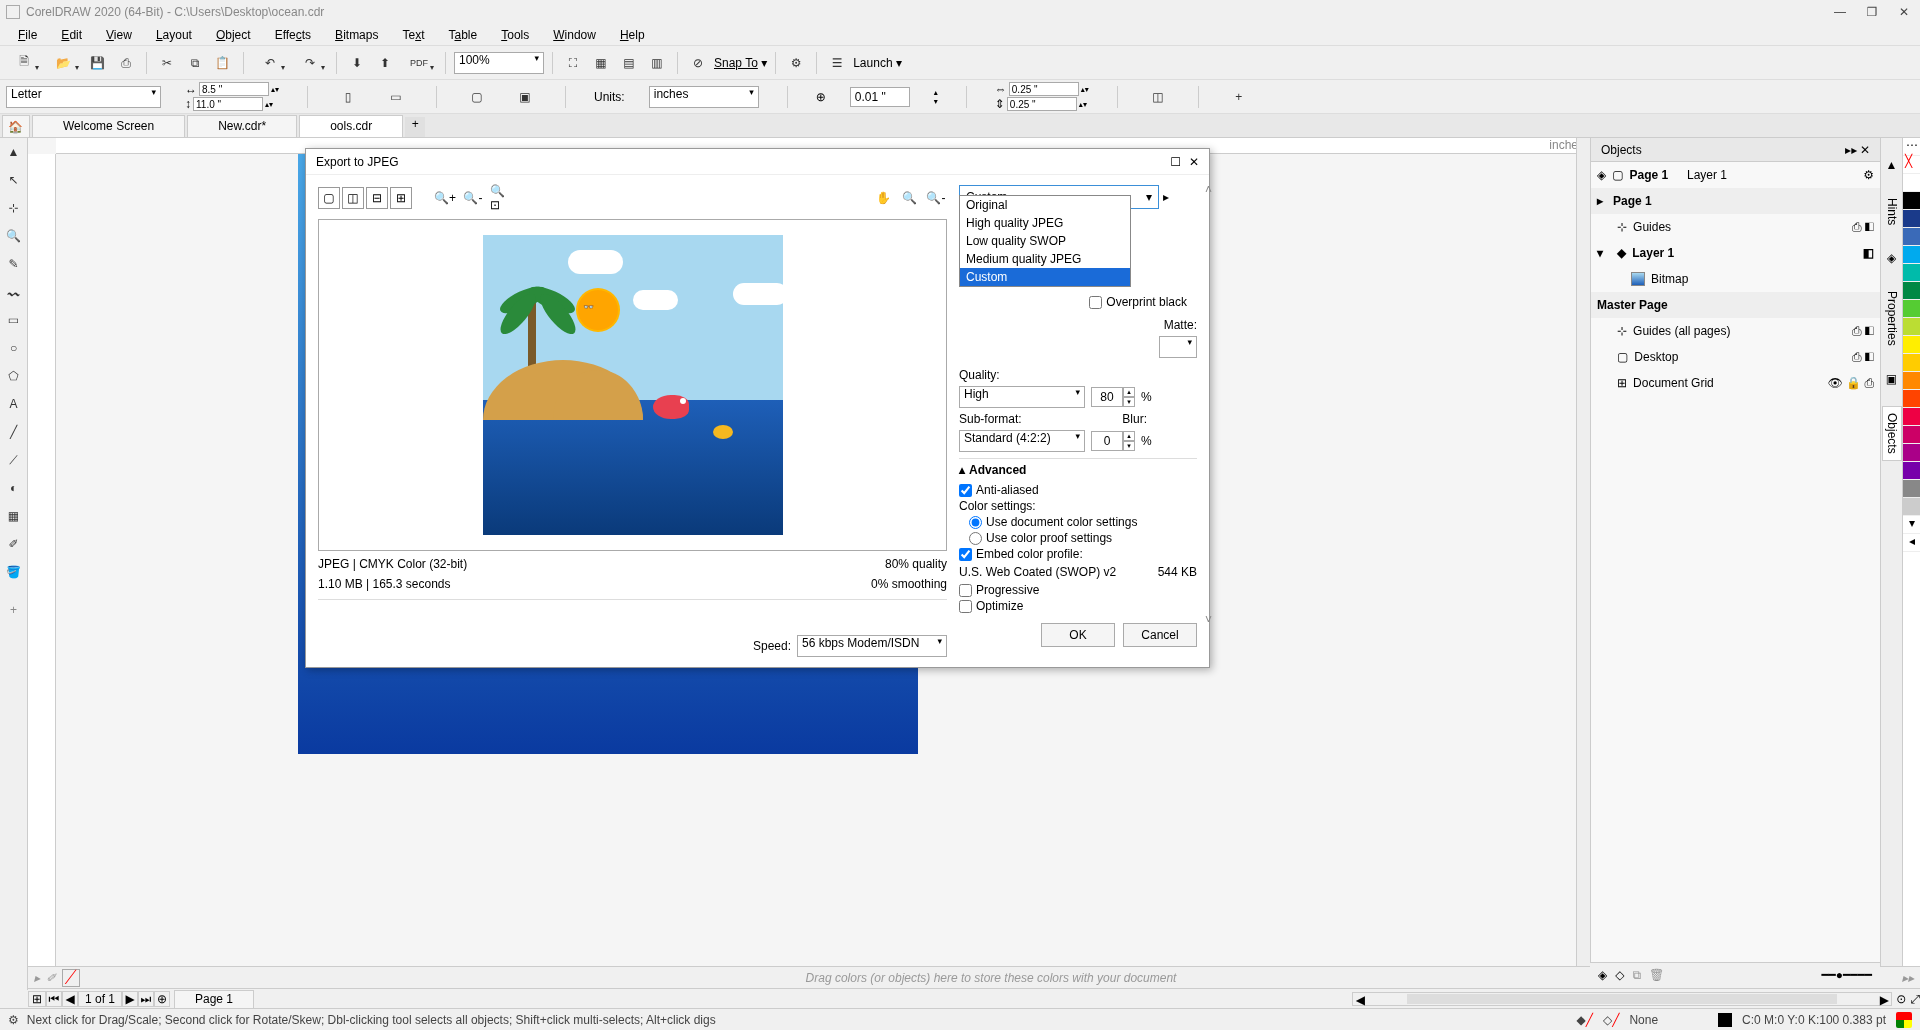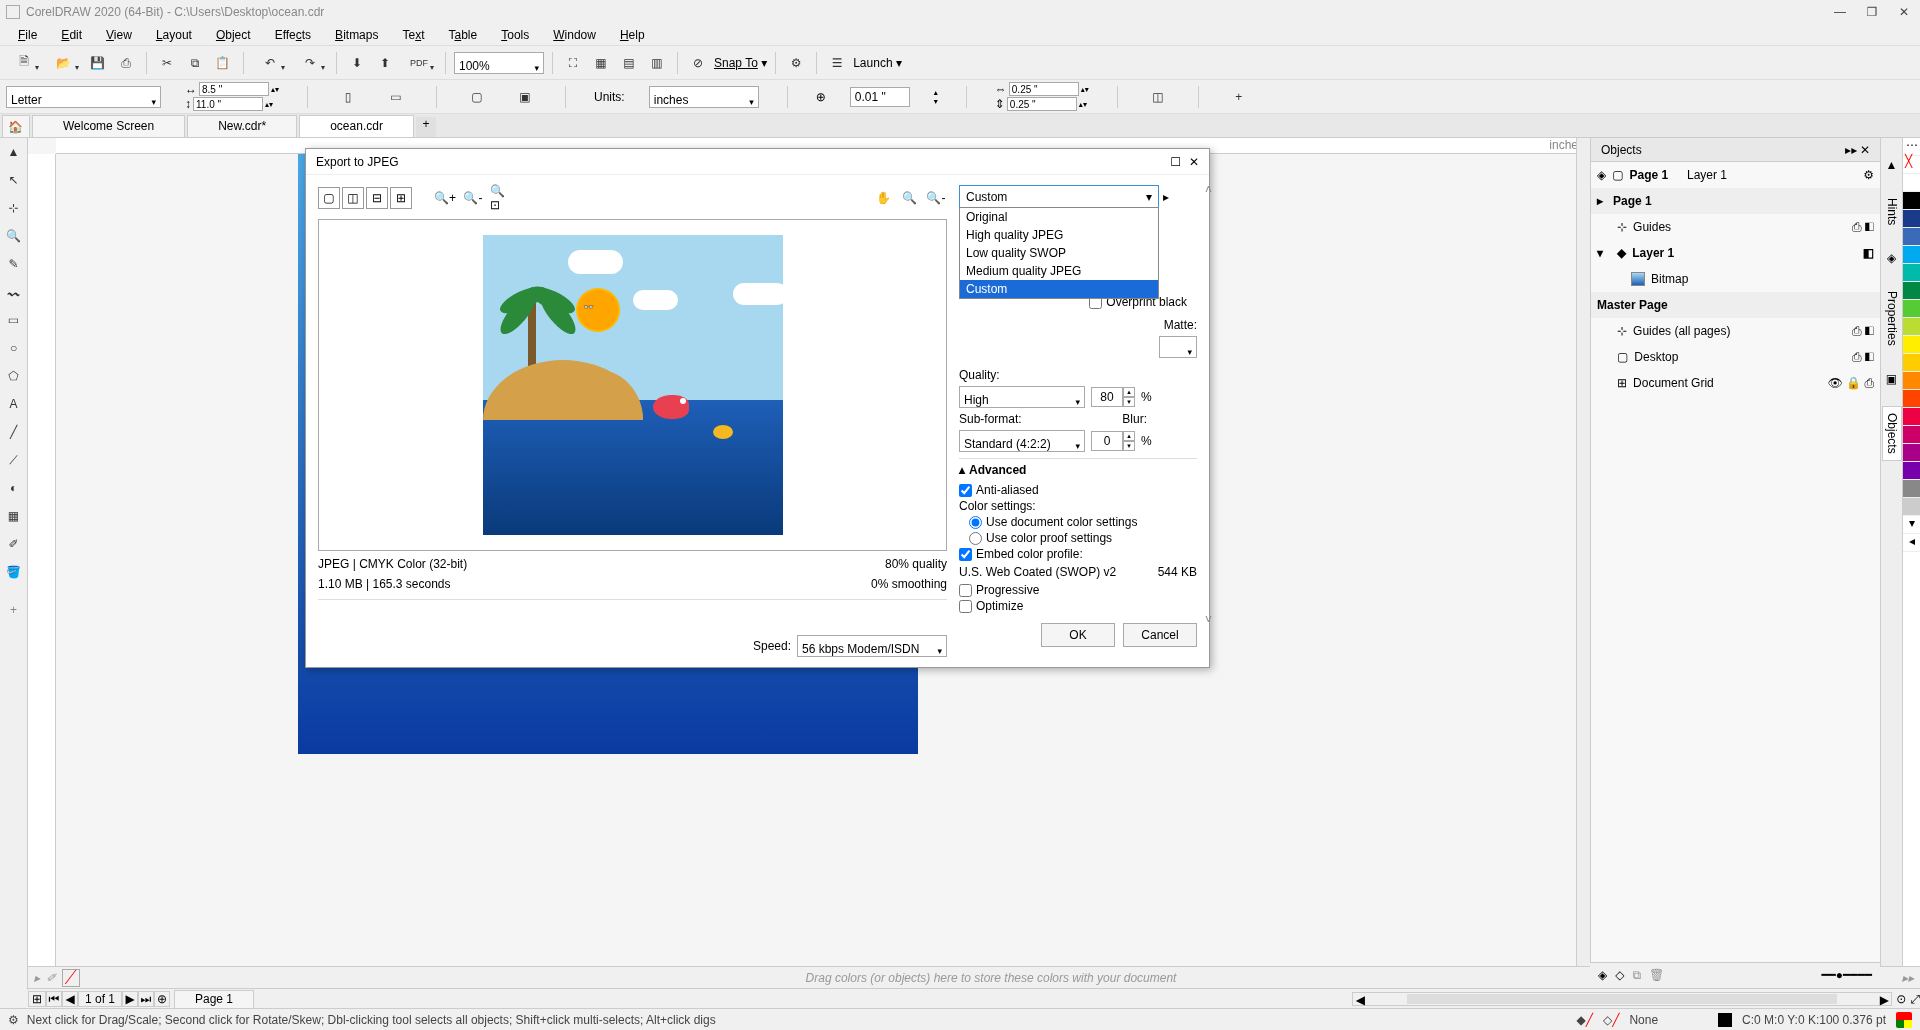--- a/index.html
+++ b/index.html
@@ -16,7 +16,7 @@
 .tbtn.withdd { width:36px; }
 .tbtn .dd { font-size:8px; position:absolute; right:2px; bottom:2px; }
 .sep { width:1px; height:22px; background:#ccc; margin:0 4px; }
-.combo { height:22px; border:1px solid #aaa; background:#fff; display:flex; align-items:flex-end; padding:0 4px; }
+.combo { height:22px; border:1px solid #aaa; background:#fff; display:flex; align-items:flex-start; padding:0 4px; }
 .combo .dd { margin-left:auto; font-size:9px; }
 .prop { height:34px; background:#f0f0f0; border-bottom:1px solid #ddd; display:flex; align-items:center; padding:0 6px; gap:24px; }
 .dimbox { display:flex; flex-direction:column; }

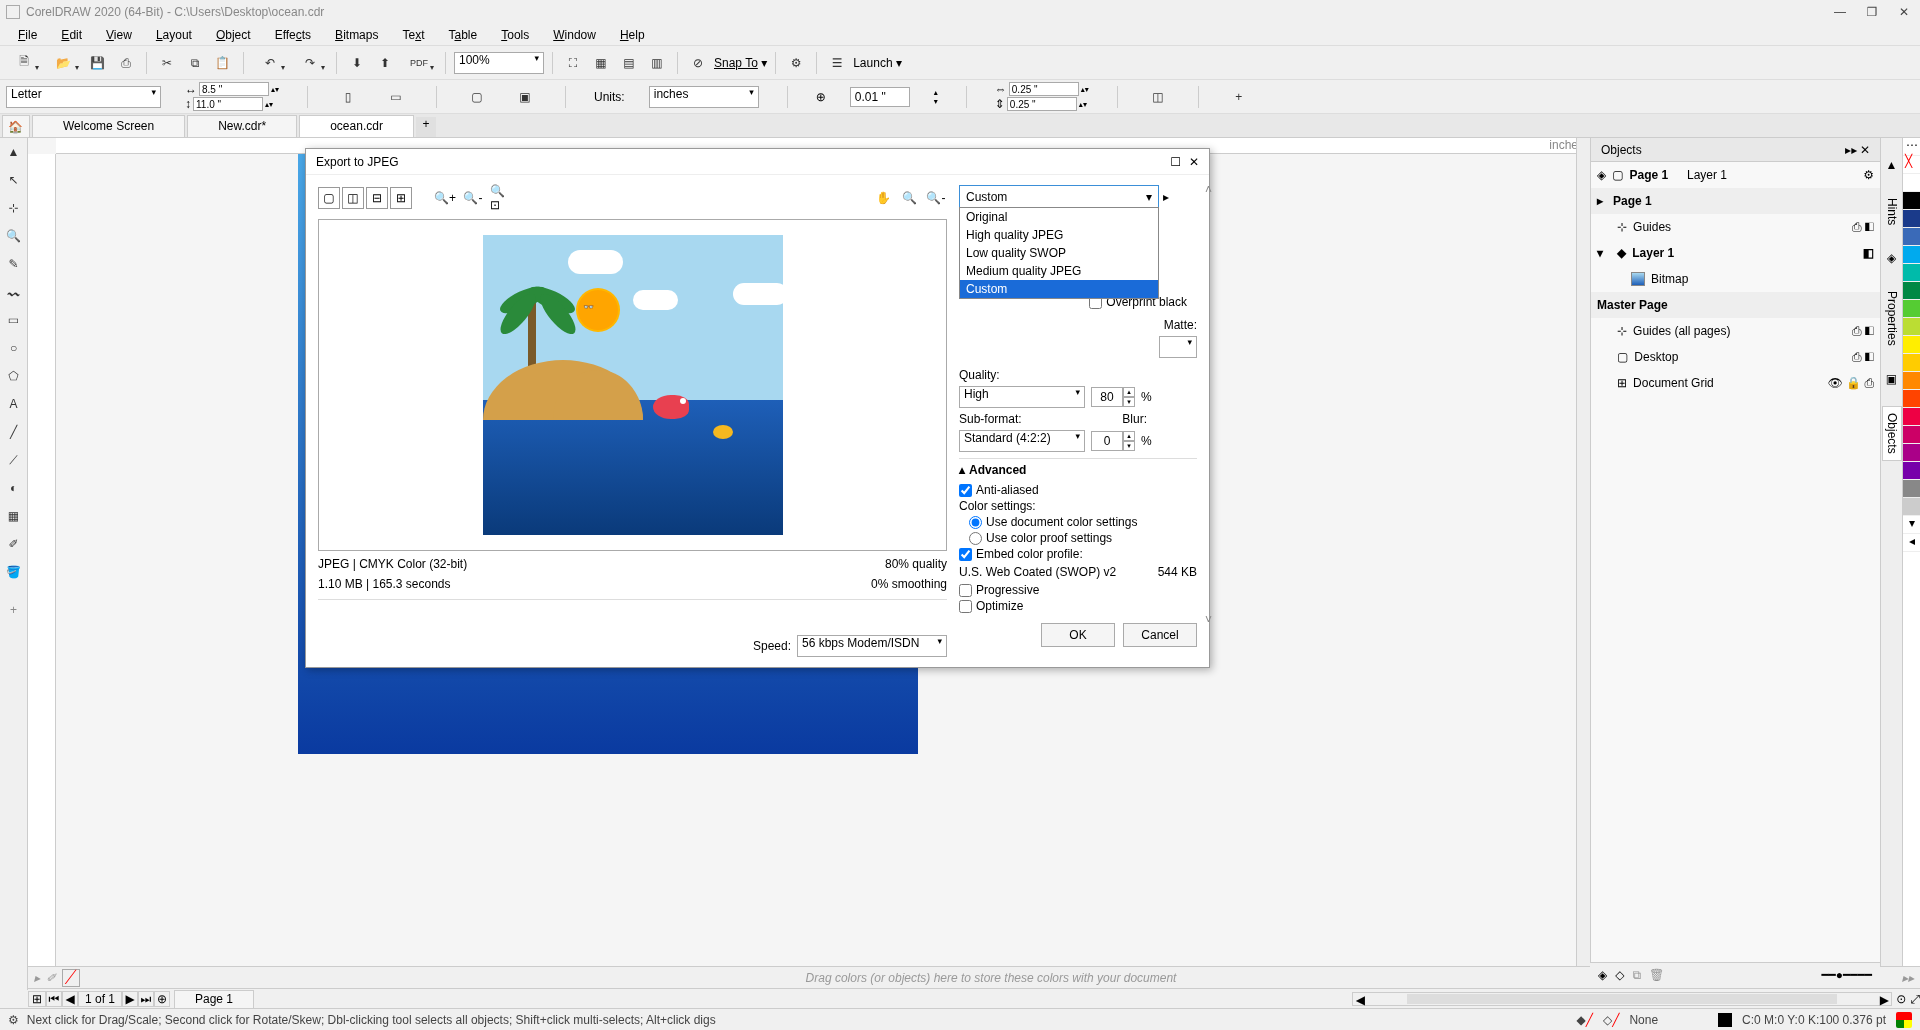--- a/index.html
+++ b/index.html
@@ -197,7 +197,7 @@
   <div class="hometab">🏠</div>
   <div class="dtab">Welcome Screen</div>
   <div class="dtab">New.cdr*</div>
-  <div class="dtab active">ocean.cdr</div>
+  <div class="dtab active">ools.cdr</div>
   <div class="addtab">+</div>
 </div>
 

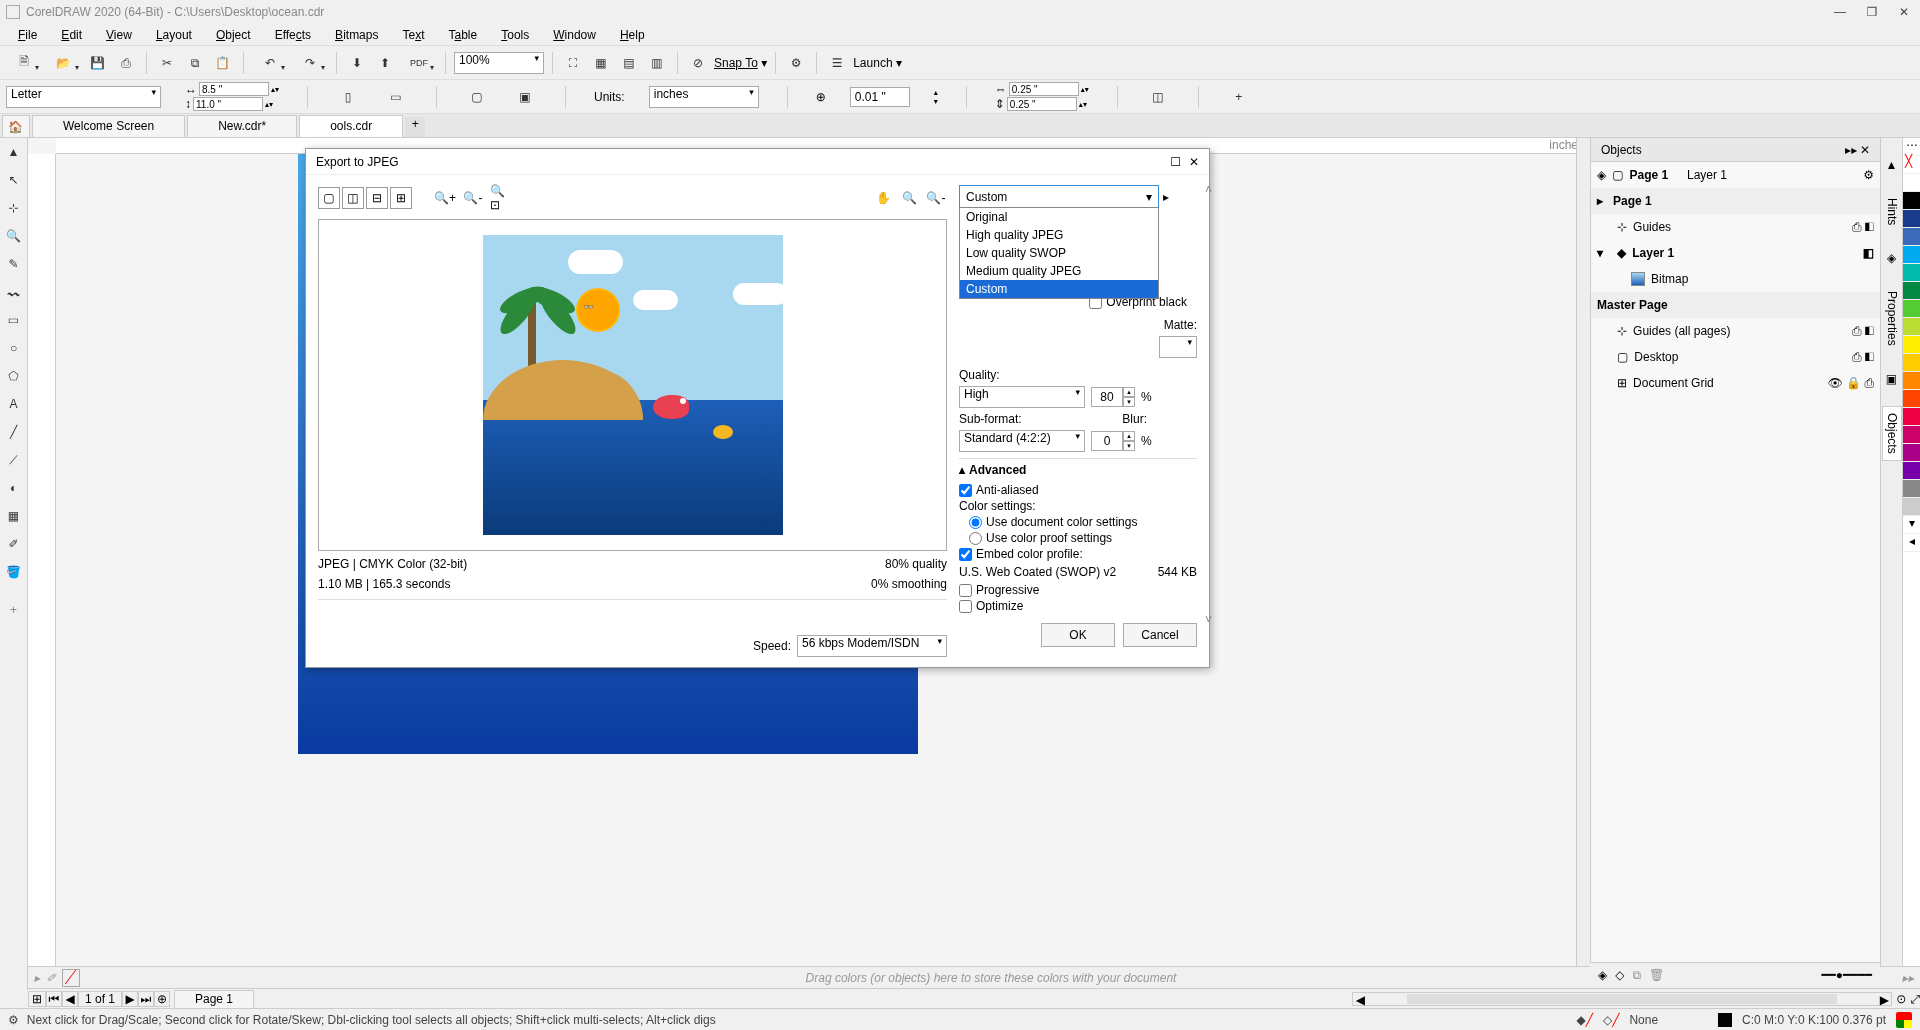--- a/index.html
+++ b/index.html
@@ -75,7 +75,7 @@
 .dlg-right { width:250px; padding:10px 12px 10px 0; position:relative; }
 .preset-combo { width:200px; height:24px; border:1px solid #3b8fd8; background:#fff; display:flex; align-items:center; padding:0 6px; }
 .preset-combo .dd { margin-left:auto; }
-.dropdown-list { position:absolute; top:32px; left:0; width:200px; border:1px solid #888; background:#fff; z-index:10; }
+.dropdown-list { position:absolute; top:20px; left:0; width:172px; border:1px solid #888; background:#fff; z-index:10; }
 .dropdown-list div { padding:2px 6px; }
 .dropdown-list .sel { background:#1a6bd8; color:#fff; }
 .field-row { display:flex; align-items:center; gap:6px; margin:4px 0; }

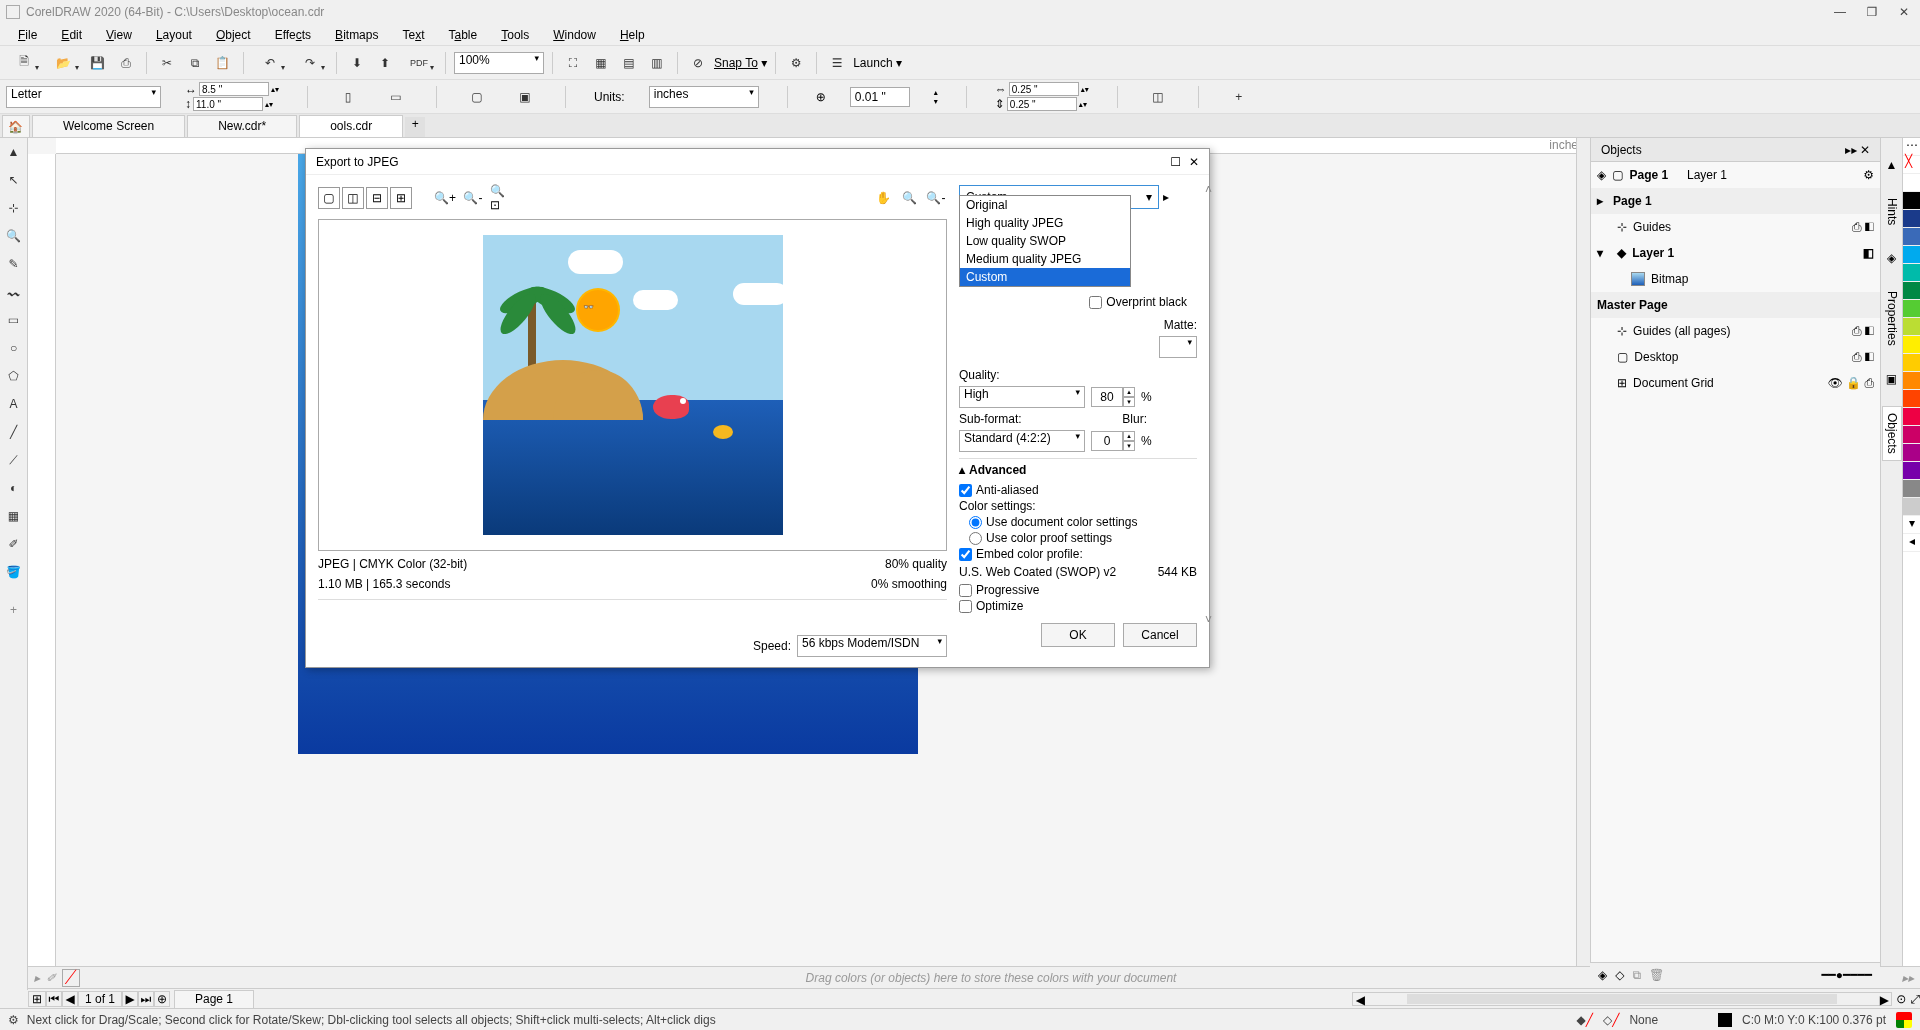--- a/index.html
+++ b/index.html
@@ -344,7 +344,7 @@
     <span>None</span>
     <span style="width:40px;"></span>
     <span style="width:14px;height:14px;background:#000;display:inline-block;"></span>
-    <span>C:0 M:0 Y:0 K:100  0.376 pt</span>
+    <span>C:0 M:0 Y:0 K:100  0.383 pt</span>
     <span style="width:16px;height:16px;background:repeating-conic-gradient(red 0 90deg,yellow 0 180deg,green 0 270deg,blue 0);border-radius:2px;"></span>
   </div>
 </div>

